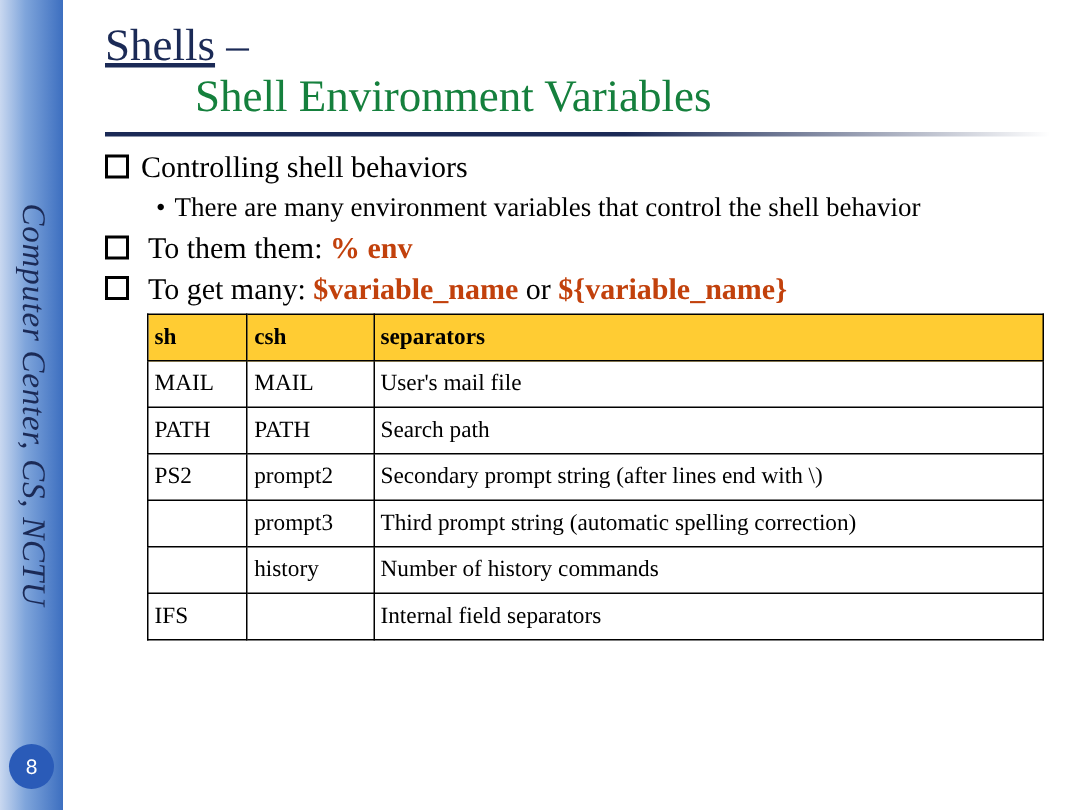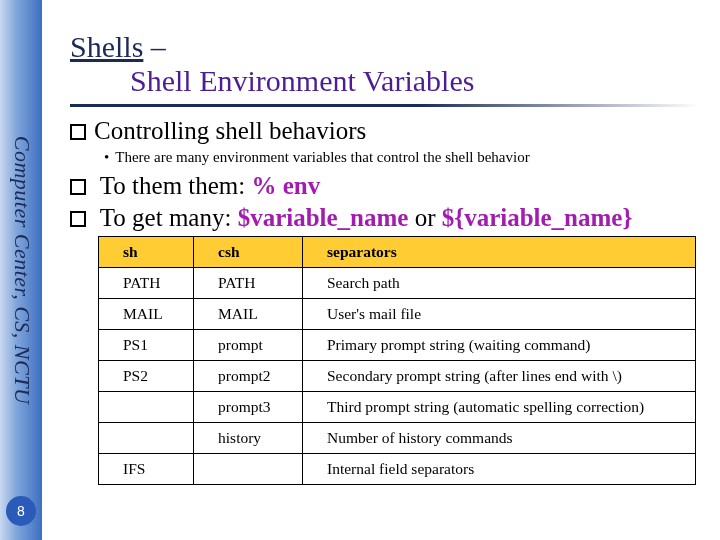--- a/index.html
+++ b/index.html
@@ -7,7 +7,7 @@
   .side-strip{position:absolute;left:0;top:0;width:42px;height:540px;background:linear-gradient(90deg,#c9d8f0 0%,#7fa5db 40%,#3d6fc0 100%)}
   .side-text{position:absolute;left:-240px;top:257px;width:524px;text-align:center;transform:rotate(90deg);font-family:Georgia,"Times New Roman",serif;font-style:italic;font-size:22px;color:#1b2a56;letter-spacing:.5px}
   .page-circle{position:absolute;left:6px;bottom:14px;width:30px;height:30px;border-radius:50%;background:#2a5bb8;color:#fff;font:14px/30px Arial,sans-serif;text-align:center}
-  .content{position:absolute;left:70px;top:30px;width:630px}
+  .content{position:absolute;left:70px;top:14px;width:630px}
   .title-line1{font-size:30px;color:#1b2a56}
   .title-line1 .u{text-decoration:underline}
   .title-line2{font-size:30px;color:#4c1d95;margin-left:60px}

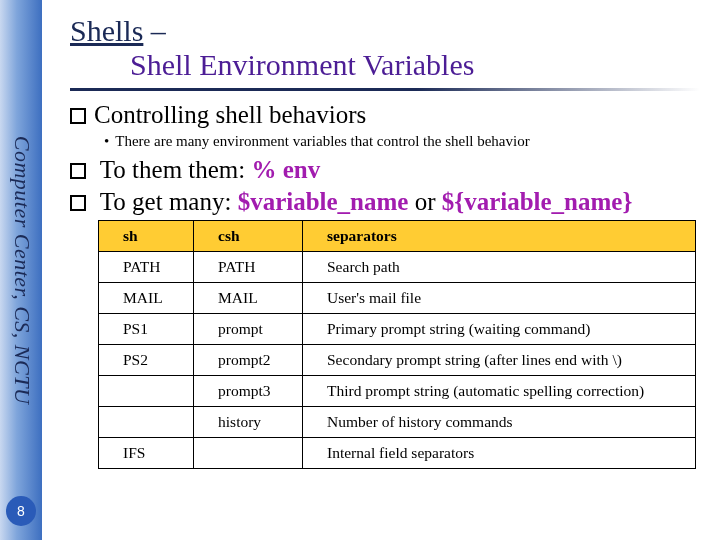--- a/index.html
+++ b/index.html
@@ -10,7 +10,7 @@
   .content{position:absolute;left:70px;top:14px;width:630px}
   .title-line1{font-size:30px;color:#1b2a56}
   .title-line1 .u{text-decoration:underline}
-  .title-line2{font-size:30px;color:#4c1d95;margin-left:60px}
+  .title-line2{font-size:30px;color:#15803d;margin-left:60px}
   .hr{height:3px;margin:6px 0 10px;background:linear-gradient(90deg,#1b2a56 0%,#1b2a56 55%,rgba(27,42,86,0) 100%)}
   .bul{font-size:25px;margin:4px 0}
   .bul::before{content:"";display:inline-block;width:12px;height:12px;border:2px solid #000;margin-right:8px;vertical-align:-1px}

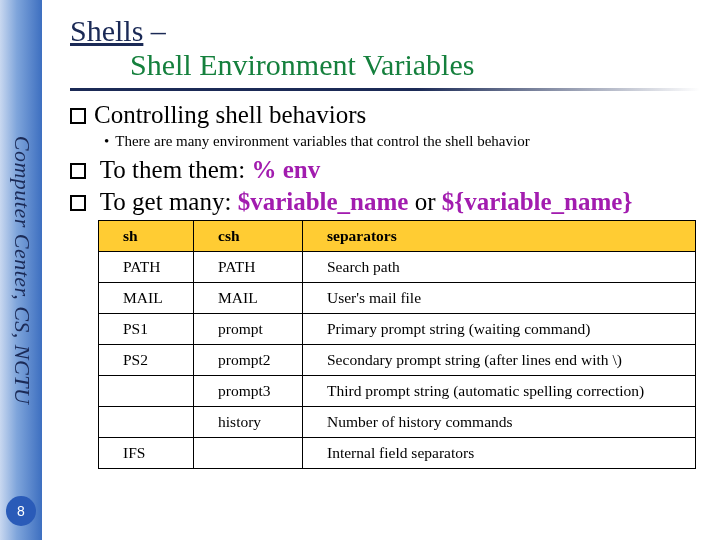--- a/index.html
+++ b/index.html
@@ -12,7 +12,7 @@
   .title-line1 .u{text-decoration:underline}
   .title-line2{font-size:30px;color:#15803d;margin-left:60px}
   .hr{height:3px;margin:6px 0 10px;background:linear-gradient(90deg,#1b2a56 0%,#1b2a56 55%,rgba(27,42,86,0) 100%)}
-  .bul{font-size:25px;margin:4px 0}
+  .bul{font-size:20px;margin:4px 0}
   .bul::before{content:"";display:inline-block;width:12px;height:12px;border:2px solid #000;margin-right:8px;vertical-align:-1px}
   .sub{font-size:15px;margin:2px 0 6px 34px}
   .sub::before{content:"\2022 ";padding-right:6px}

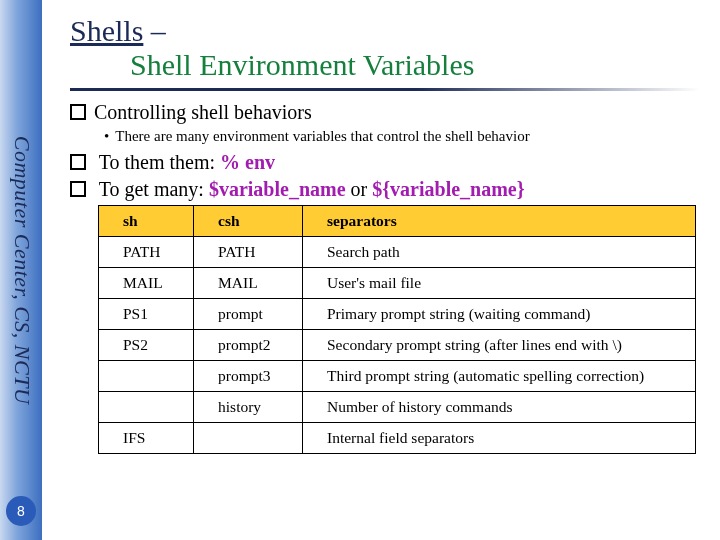--- a/index.html
+++ b/index.html
@@ -14,7 +14,7 @@
   .hr{height:3px;margin:6px 0 10px;background:linear-gradient(90deg,#1b2a56 0%,#1b2a56 55%,rgba(27,42,86,0) 100%)}
   .bul{font-size:20px;margin:4px 0}
   .bul::before{content:"";display:inline-block;width:12px;height:12px;border:2px solid #000;margin-right:8px;vertical-align:-1px}
-  .sub{font-size:15px;margin:2px 0 6px 34px}
+  .sub{font-size:18px;margin:2px 0 6px 34px}
   .sub::before{content:"\2022 ";padding-right:6px}
   .cmd-red{color:#a21caf;font-weight:bold}
   table{border-collapse:collapse;width:598px;margin:4px 0 0 28px;font-size:15.5px}

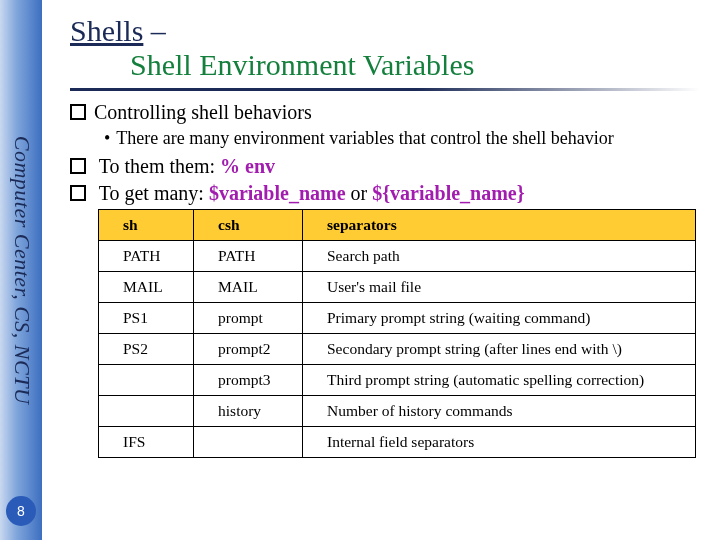--- a/index.html
+++ b/index.html
@@ -16,7 +16,7 @@
   .bul::before{content:"";display:inline-block;width:12px;height:12px;border:2px solid #000;margin-right:8px;vertical-align:-1px}
   .sub{font-size:18px;margin:2px 0 6px 34px}
   .sub::before{content:"\2022 ";padding-right:6px}
-  .cmd-red{color:#a21caf;font-weight:bold}
+  .cmd-red{color:#c2410c;font-weight:bold}
   table{border-collapse:collapse;width:598px;margin:4px 0 0 28px;font-size:15.5px}
   th,td{border:1.5px solid #000;padding:4px 24px;text-align:left;vertical-align:middle;height:22px}
   th{background:#ffcc33;font-weight:bold}

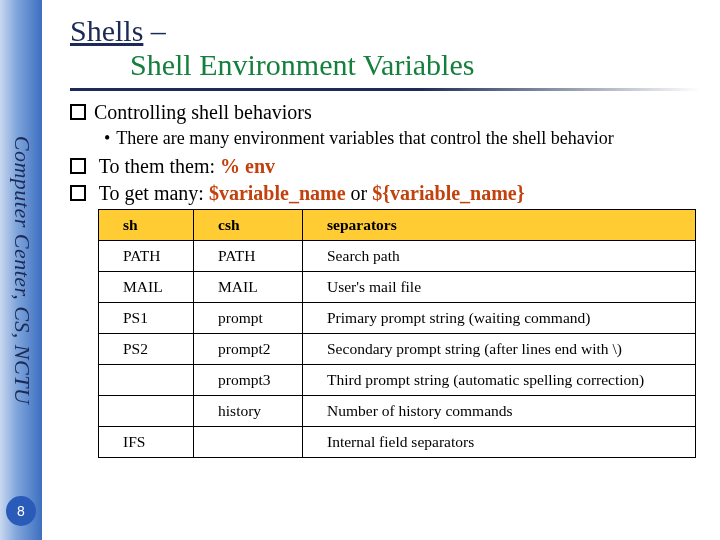--- a/index.html
+++ b/index.html
@@ -18,7 +18,7 @@
   .sub::before{content:"\2022 ";padding-right:6px}
   .cmd-red{color:#c2410c;font-weight:bold}
   table{border-collapse:collapse;width:598px;margin:4px 0 0 28px;font-size:15.5px}
-  th,td{border:1.5px solid #000;padding:4px 24px;text-align:left;vertical-align:middle;height:22px}
+  th,td{border:1.5px solid #000;padding:4px 4px;text-align:left;vertical-align:middle;height:22px}
   th{background:#ffcc33;font-weight:bold}
 </style>
 </head>

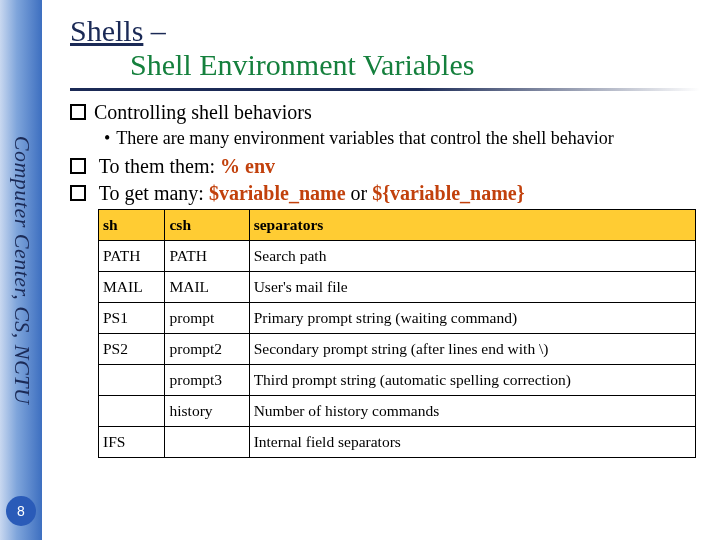--- a/index.html
+++ b/index.html
@@ -56,14 +56,14 @@
         <th>separators</th>
       </tr>
       <tr>
+            <td>MAIL</td>
+            <td>MAIL</td>
+            <td>User's mail file</td>
+          </tr>
+      <tr>
             <td>PATH</td>
             <td>PATH</td>
             <td>Search path</td>
-          </tr>
-      <tr>
-            <td>MAIL</td>
-            <td>MAIL</td>
-            <td>User's mail file</td>
           </tr>
       <tr>
             <td>PS1</td>

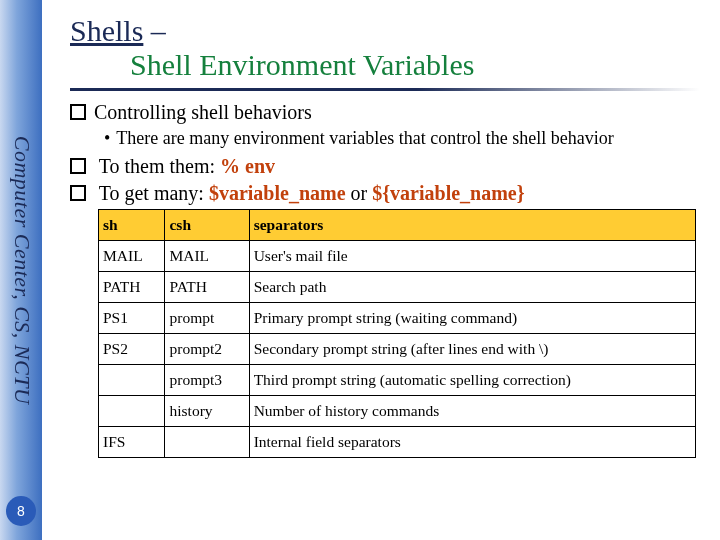--- a/index.html
+++ b/index.html
@@ -66,11 +66,6 @@
             <td>Search path</td>
           </tr>
       <tr>
-            <td>PS1</td>
-            <td>prompt</td>
-            <td>Primary prompt string (waiting command)</td>
-          </tr>
-      <tr>
             <td>PS2</td>
             <td>prompt2</td>
             <td>Secondary prompt string (after lines end with \)</td>

